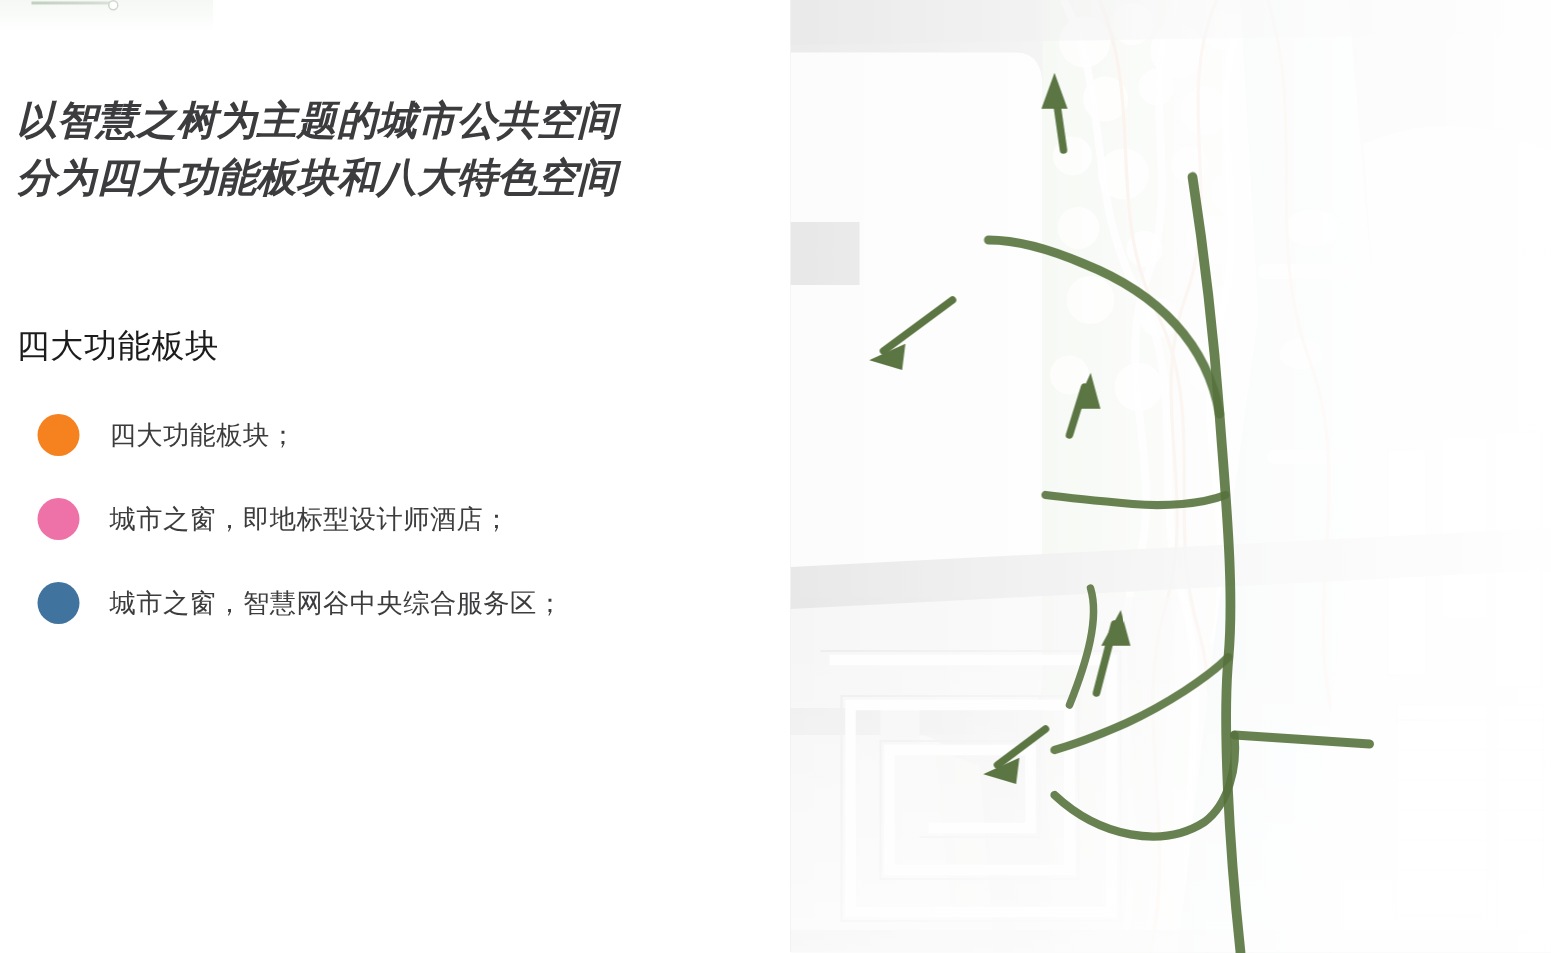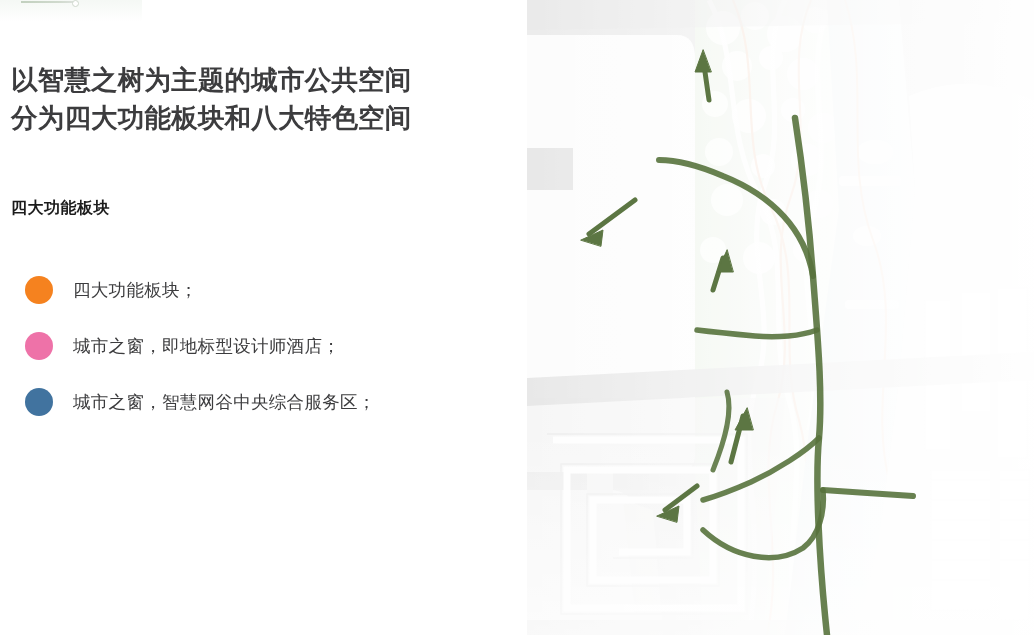--- a/index.html
+++ b/index.html
@@ -67,7 +67,7 @@
     color: #3c3c3e;
     letter-spacing: .2px;
   }
-  .title div { white-space: nowrap; }
+  .title div { white-space: nowrap; font-style: italic; }
 
   .section-heading {
     position: absolute;

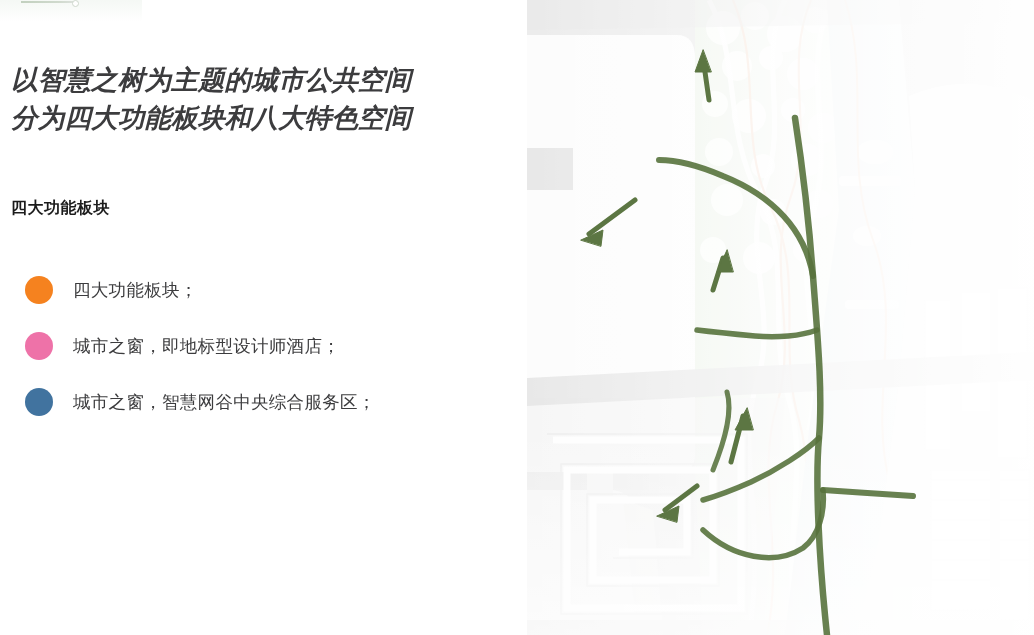--- a/index.html
+++ b/index.html
@@ -72,9 +72,9 @@
   .section-heading {
     position: absolute;
     left: 11px;
-    top: 198px;
-    font-size: 16px;
-    font-weight: bold;
+    top: 216px;
+    font-size: 22px;
+    font-weight: normal;
     color: #1c1c1c;
     letter-spacing: .5px;
   }

